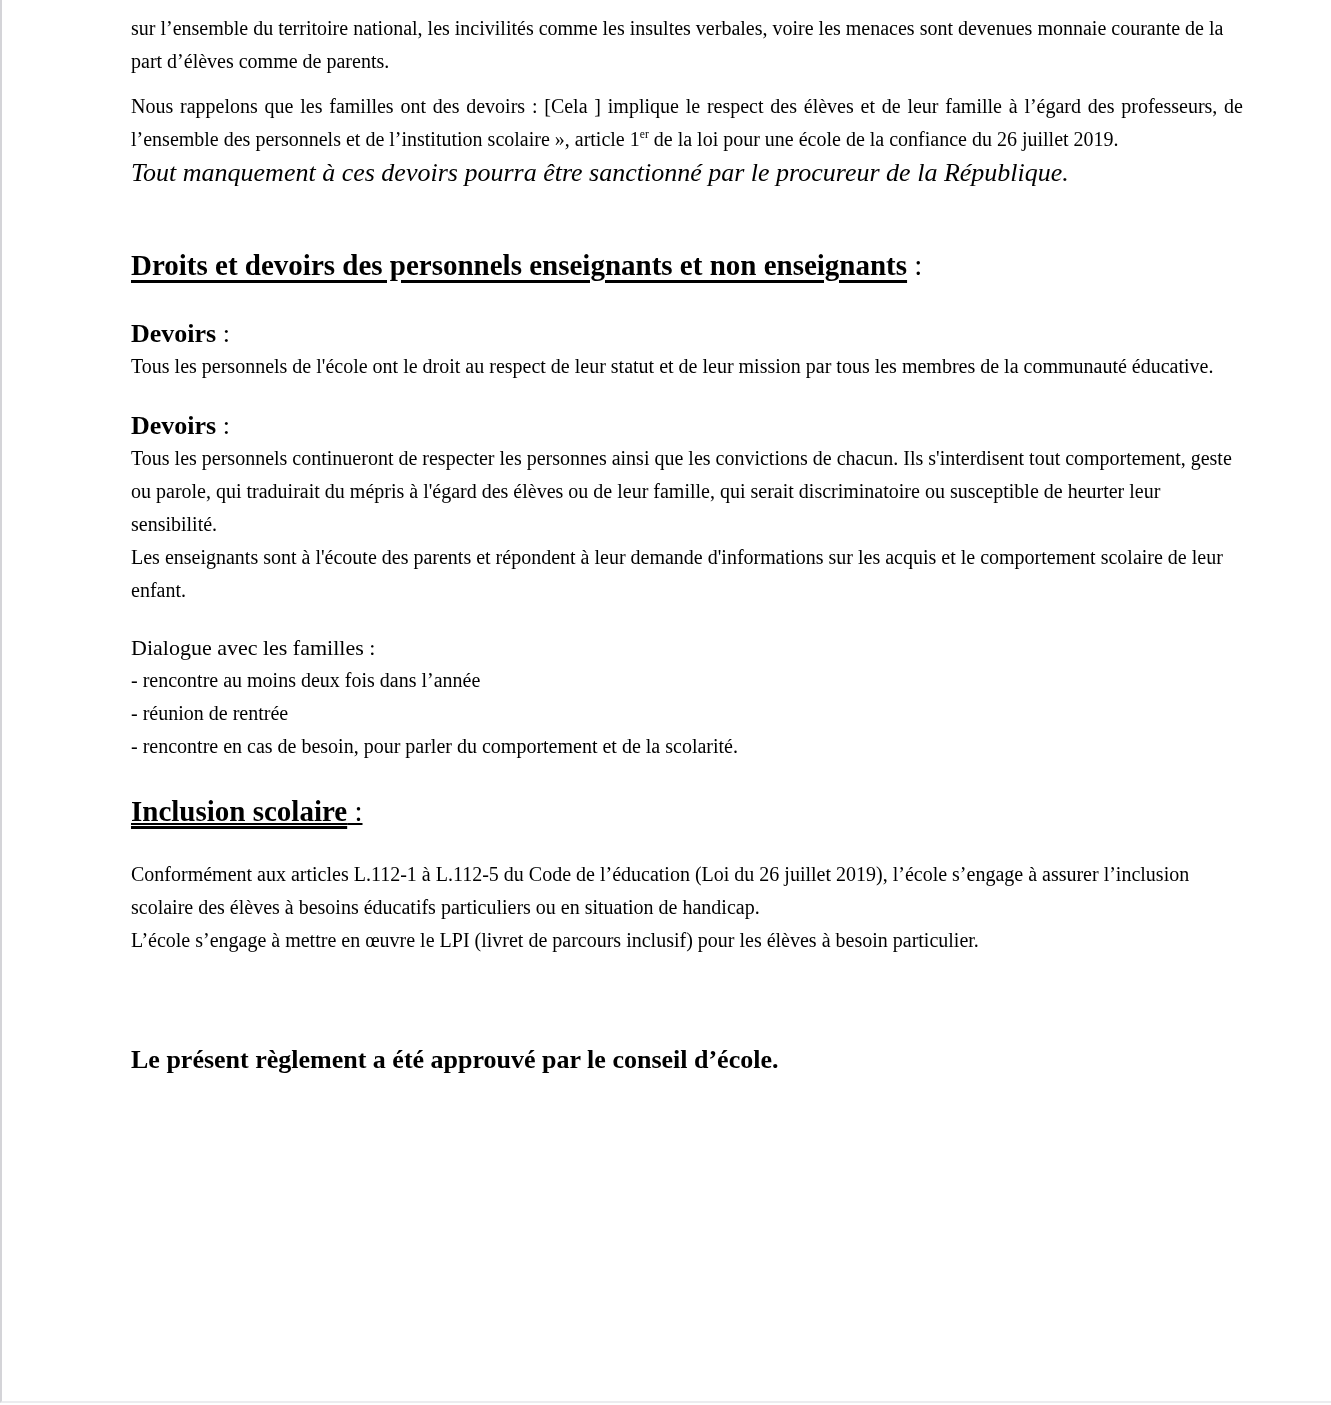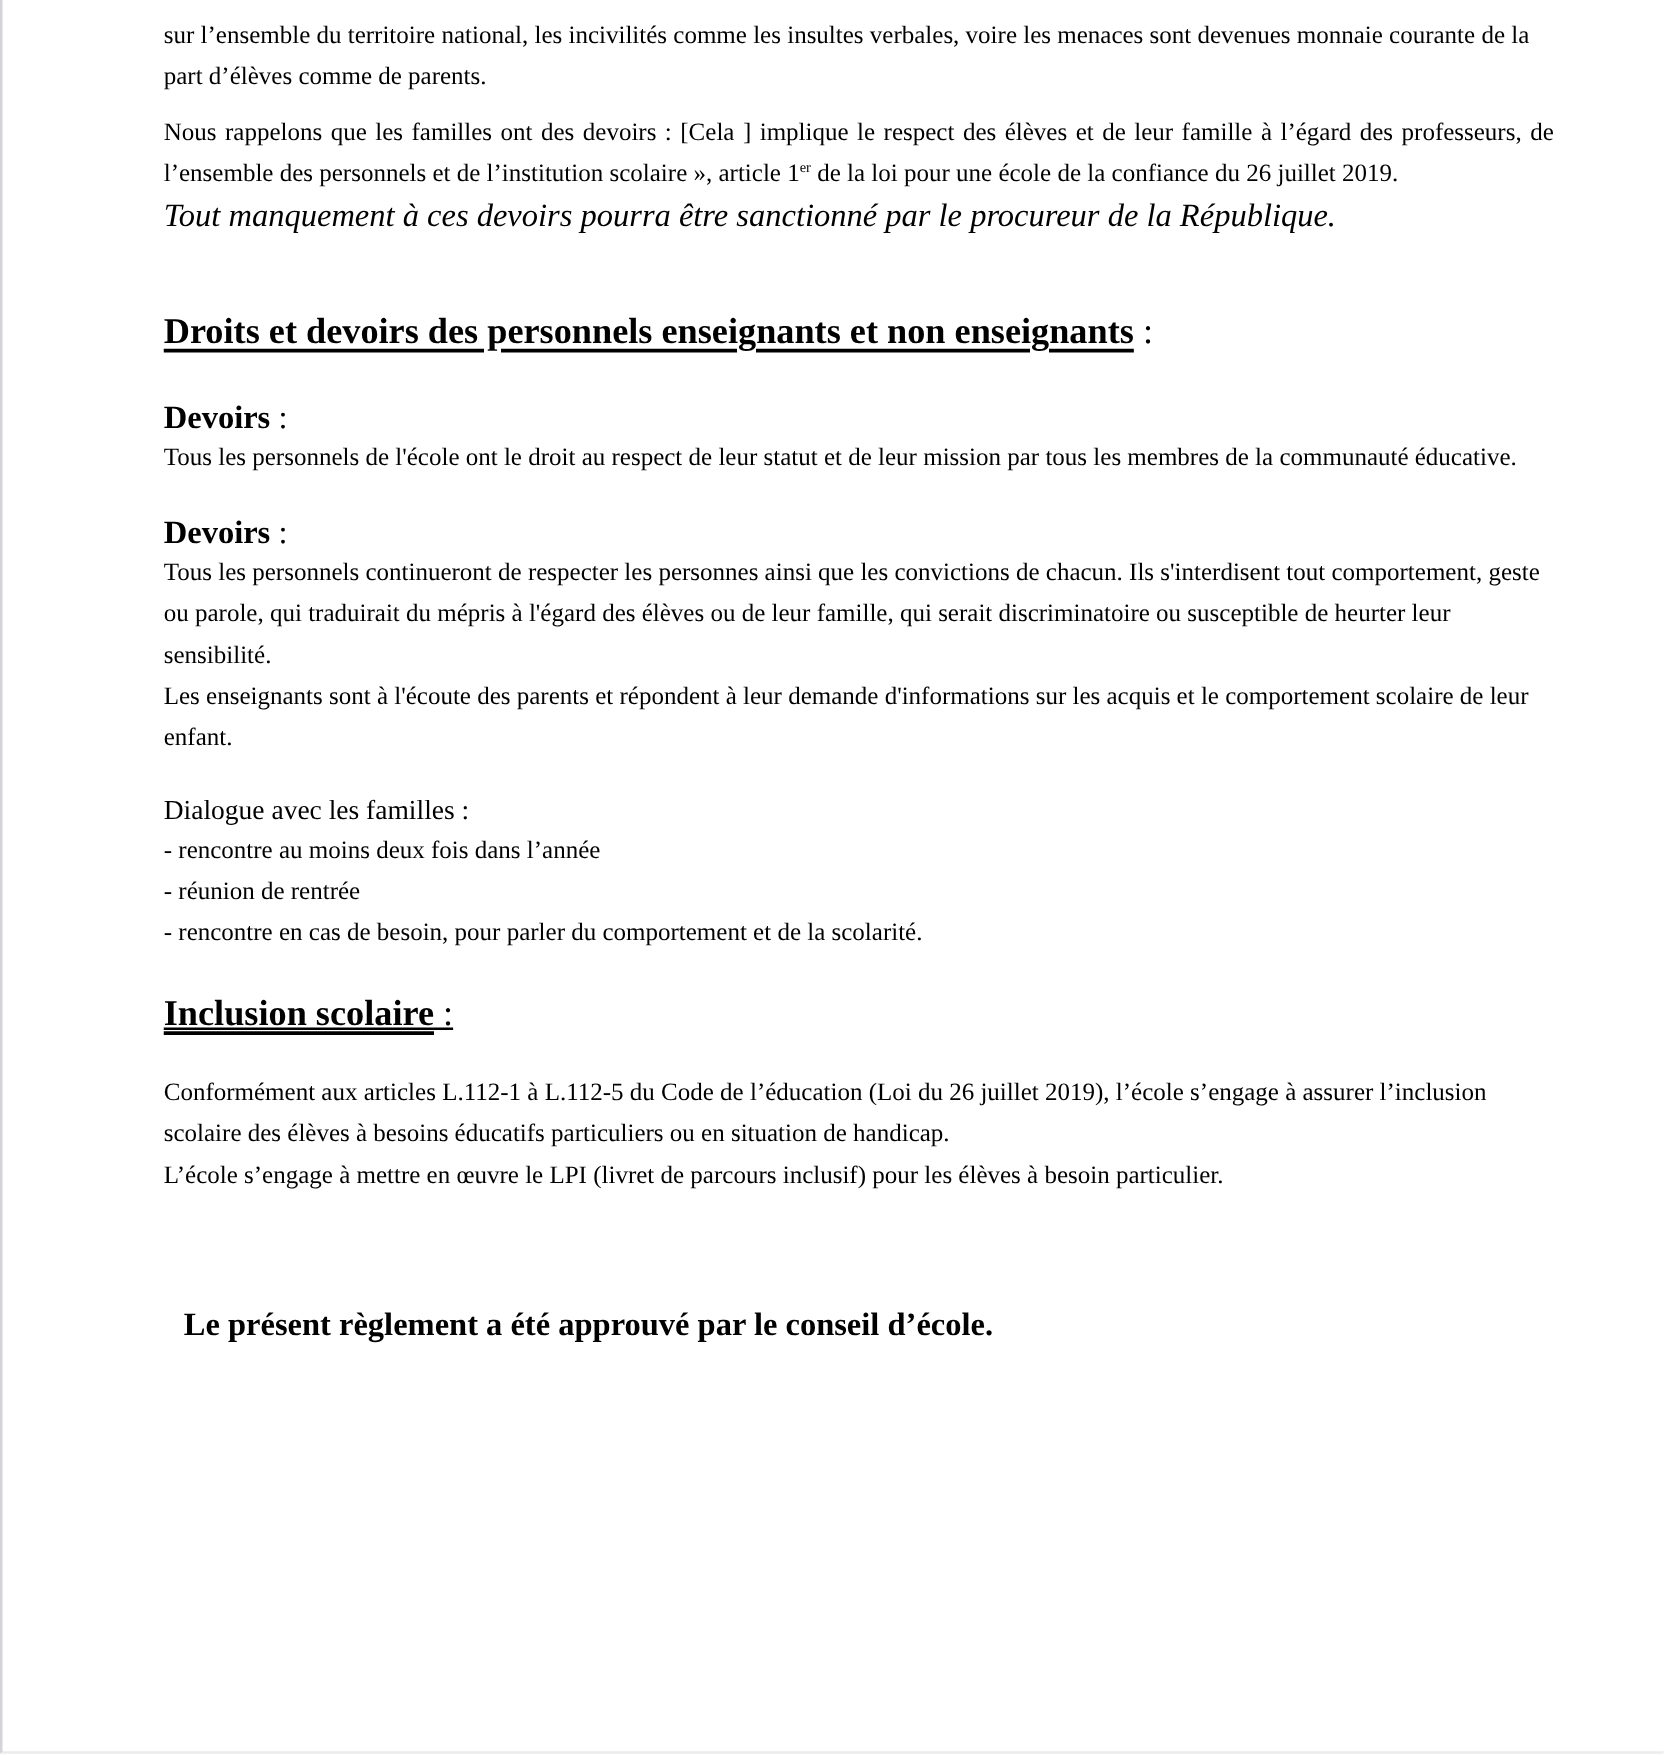--- a/index.html
+++ b/index.html
@@ -127,7 +127,7 @@
   <p class="body-text inclusion-p2">L’école s’engage à mettre en œuvre le LPI (livret de parcours inclusif) pour les élèves à besoin particulier.</p>
 
   <div class="footer-block">
-    <p class="footer-bold" style="margin:16px">Le présent règlement a été approuvé par le conseil d’école.</p>
+    <p class="footer-bold" style="margin:0">Le présent règlement a été approuvé par le conseil d’école.</p>
   </div>
 
 </div>

